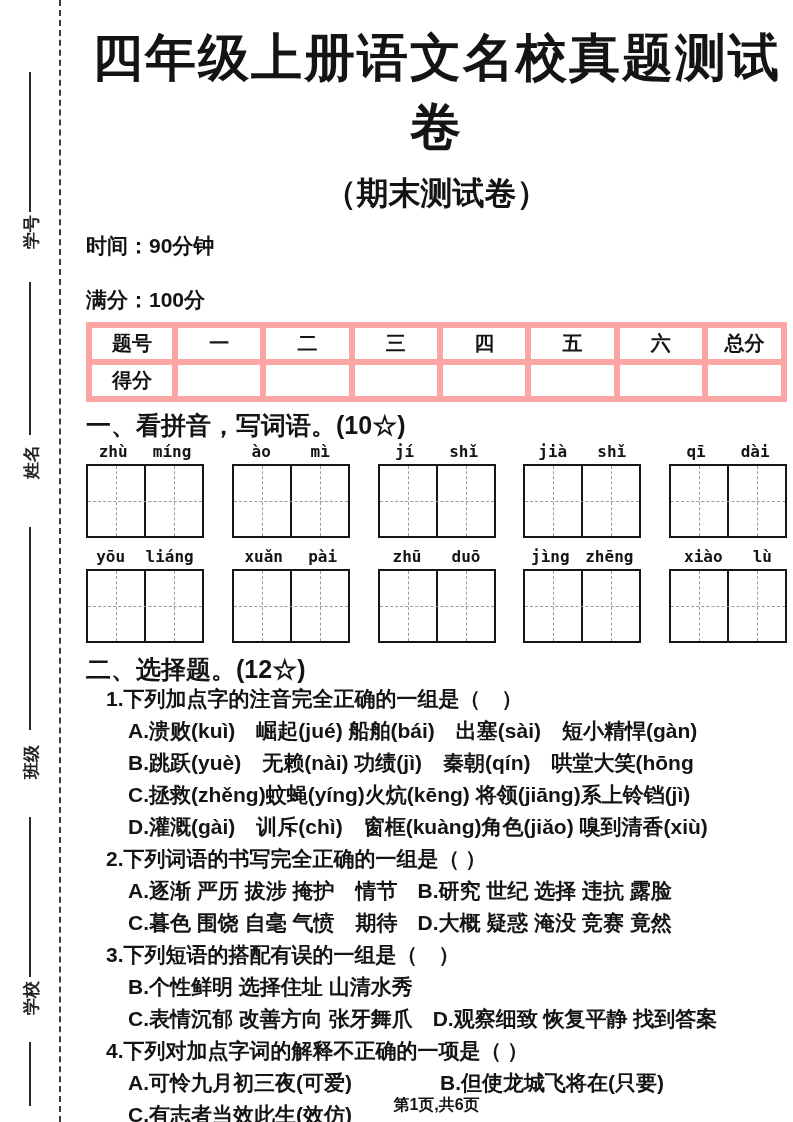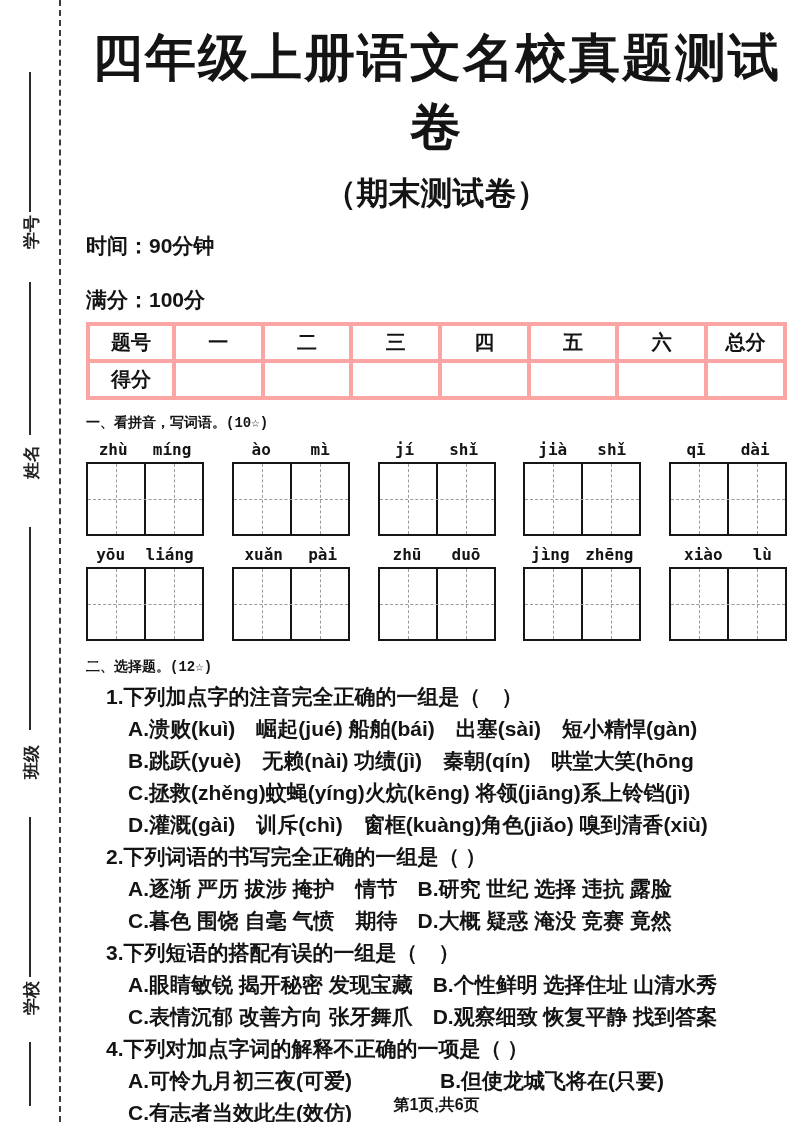--- a/index.html
+++ b/index.html
@@ -25,7 +25,7 @@
              font-size:21px; font-weight:700;flex-direction:column; }
   
   .score-table { width:100%; border-collapse:collapse; margin-top:8px; }
-  .score-table td { border:4px solid #fca5a5; height:37px; text-align:center;
+  .score-table td { border:6px solid #fca5a5; height:37px; text-align:center;
                     font-size:20px; font-weight:700; }
   .score-table td.c0 { width:86px; }
   .score-table td.cl { width:79px; }

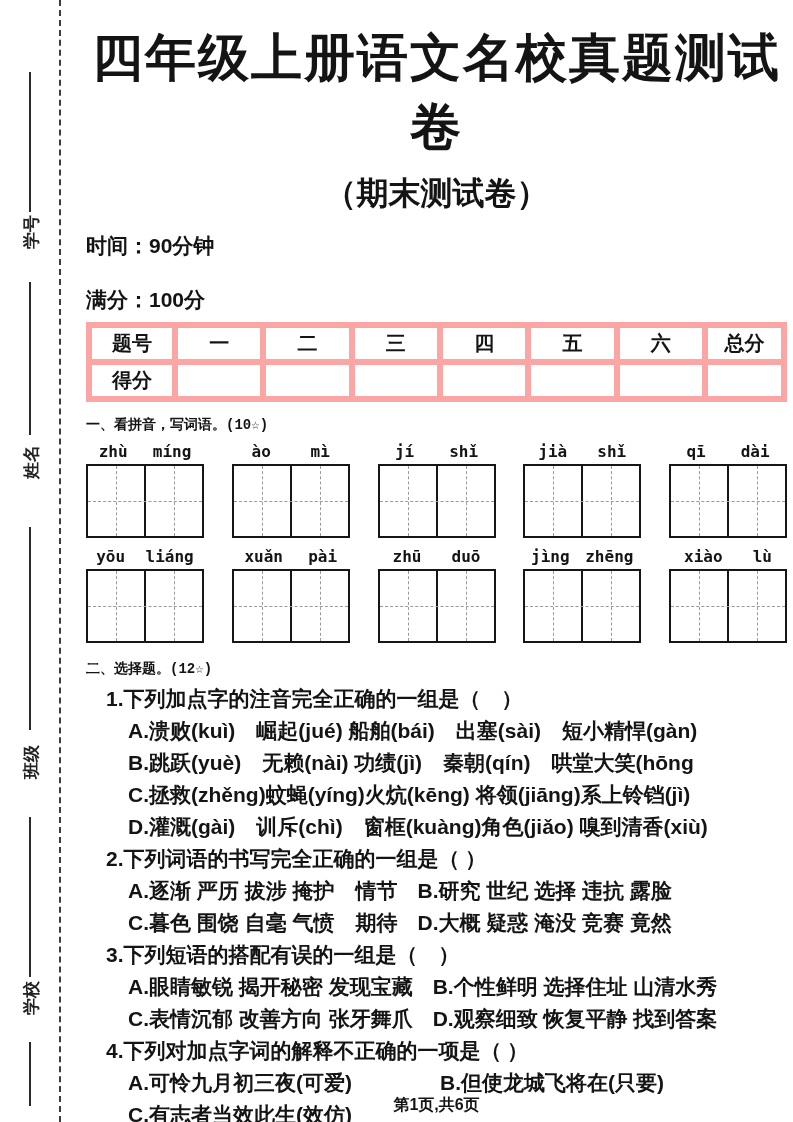--- a/index.html
+++ b/index.html
@@ -30,7 +30,7 @@
   .score-table td.c0 { width:86px; }
   .score-table td.cl { width:79px; }
   
-  .sec-heading { margin-top:9px; font-size:14px; font-weight:800; line-height:28px;font-family:Liberation Mono, monospace; }
+  .sec-heading { margin-top:9px; font-size:25px; font-weight:800; line-height:28px; }
   .sec-heading.s2 { margin-top:12px; }
   
   .pin-row { display:flex; justify-content:space-between; margin-top:3px; }

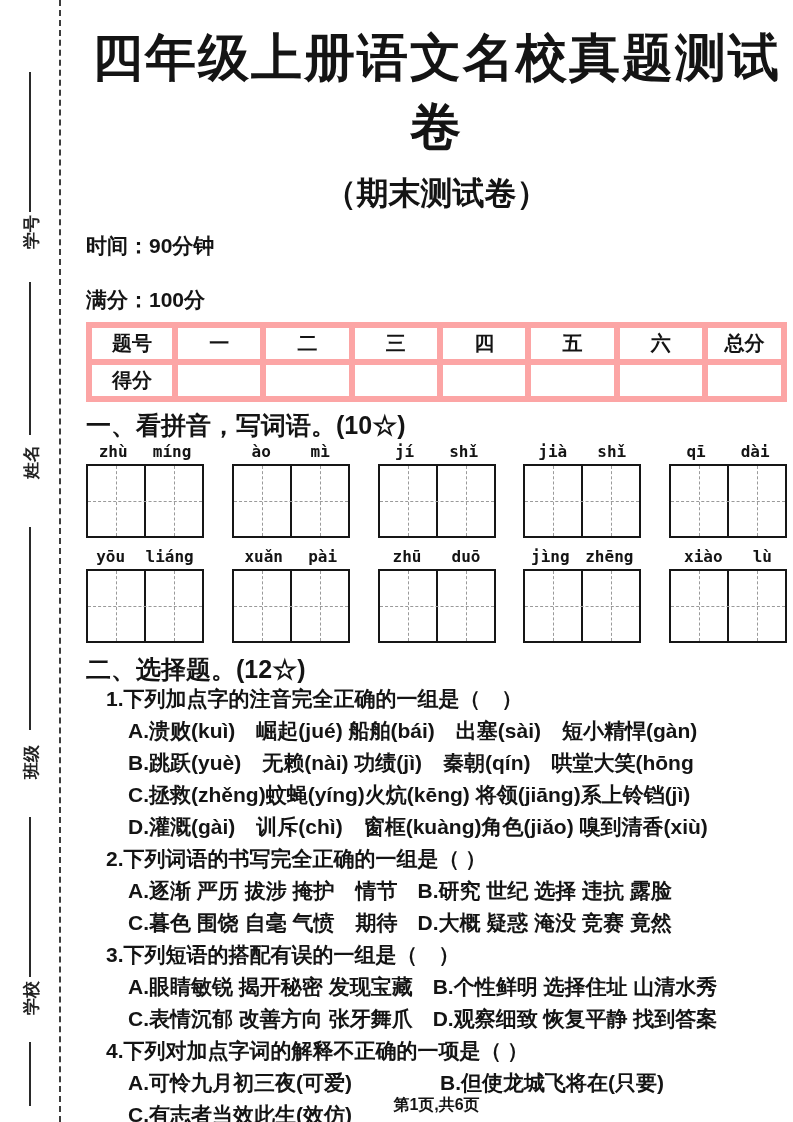--- a/index.html
+++ b/index.html
@@ -235,7 +235,6 @@
     <div>
       <div class="stem">3.下列短语的搭配有误的一组是（　）</div>
       <div class="pair">
-        <span>A.眼睛敏锐 揭开秘密 发现宝藏</span>
         <span>B.个性鲜明 选择住址 山清水秀</span>
       </div>
       <div class="pair">

